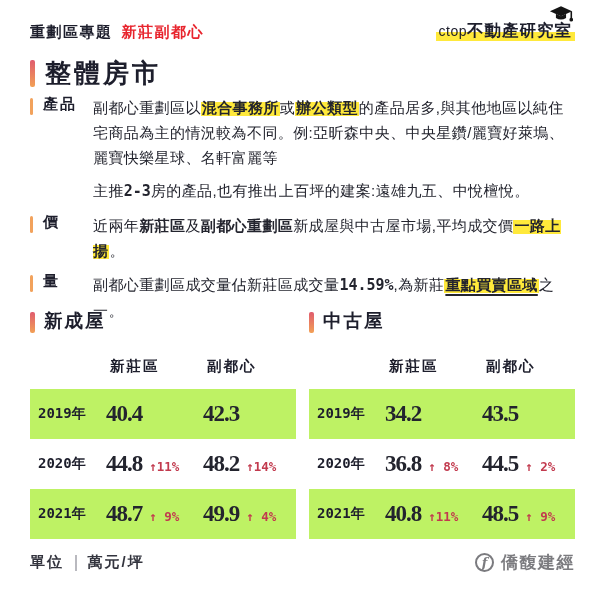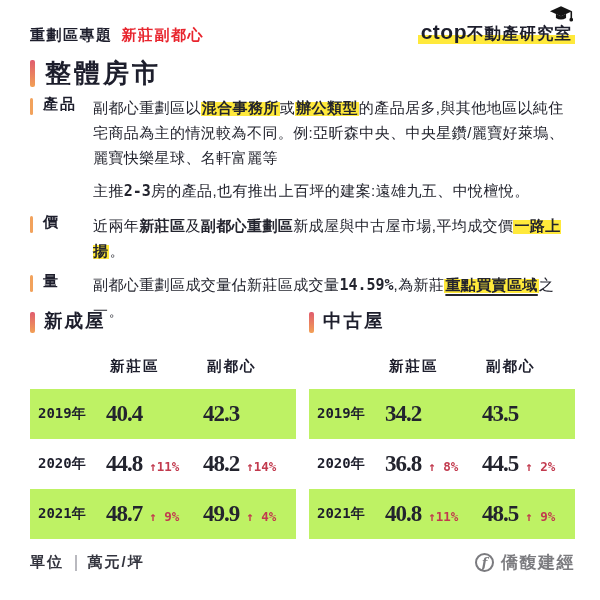--- a/index.html
+++ b/index.html
@@ -17,7 +17,7 @@
   .topic .tname { color:#e8242d; margin-left:9px; }
   .brand { position:relative; font-weight:700; white-space:nowrap; }
   .brand .bg-hl { background:linear-gradient(transparent 52%, #ffe93b 52%); padding:0 3px 2px 3px; }
-  .brand .latin { font-size:21px; letter-spacing:0.5px; font-weight:700; }
+  .brand .latin { font-size:14px; letter-spacing:0.5px; font-weight:400; }
   .brand .cjk { font-size:16.5px; letter-spacing:1px; font-weight:700; }
   .cap { position:absolute; top:-15px; right:2px; }
 

